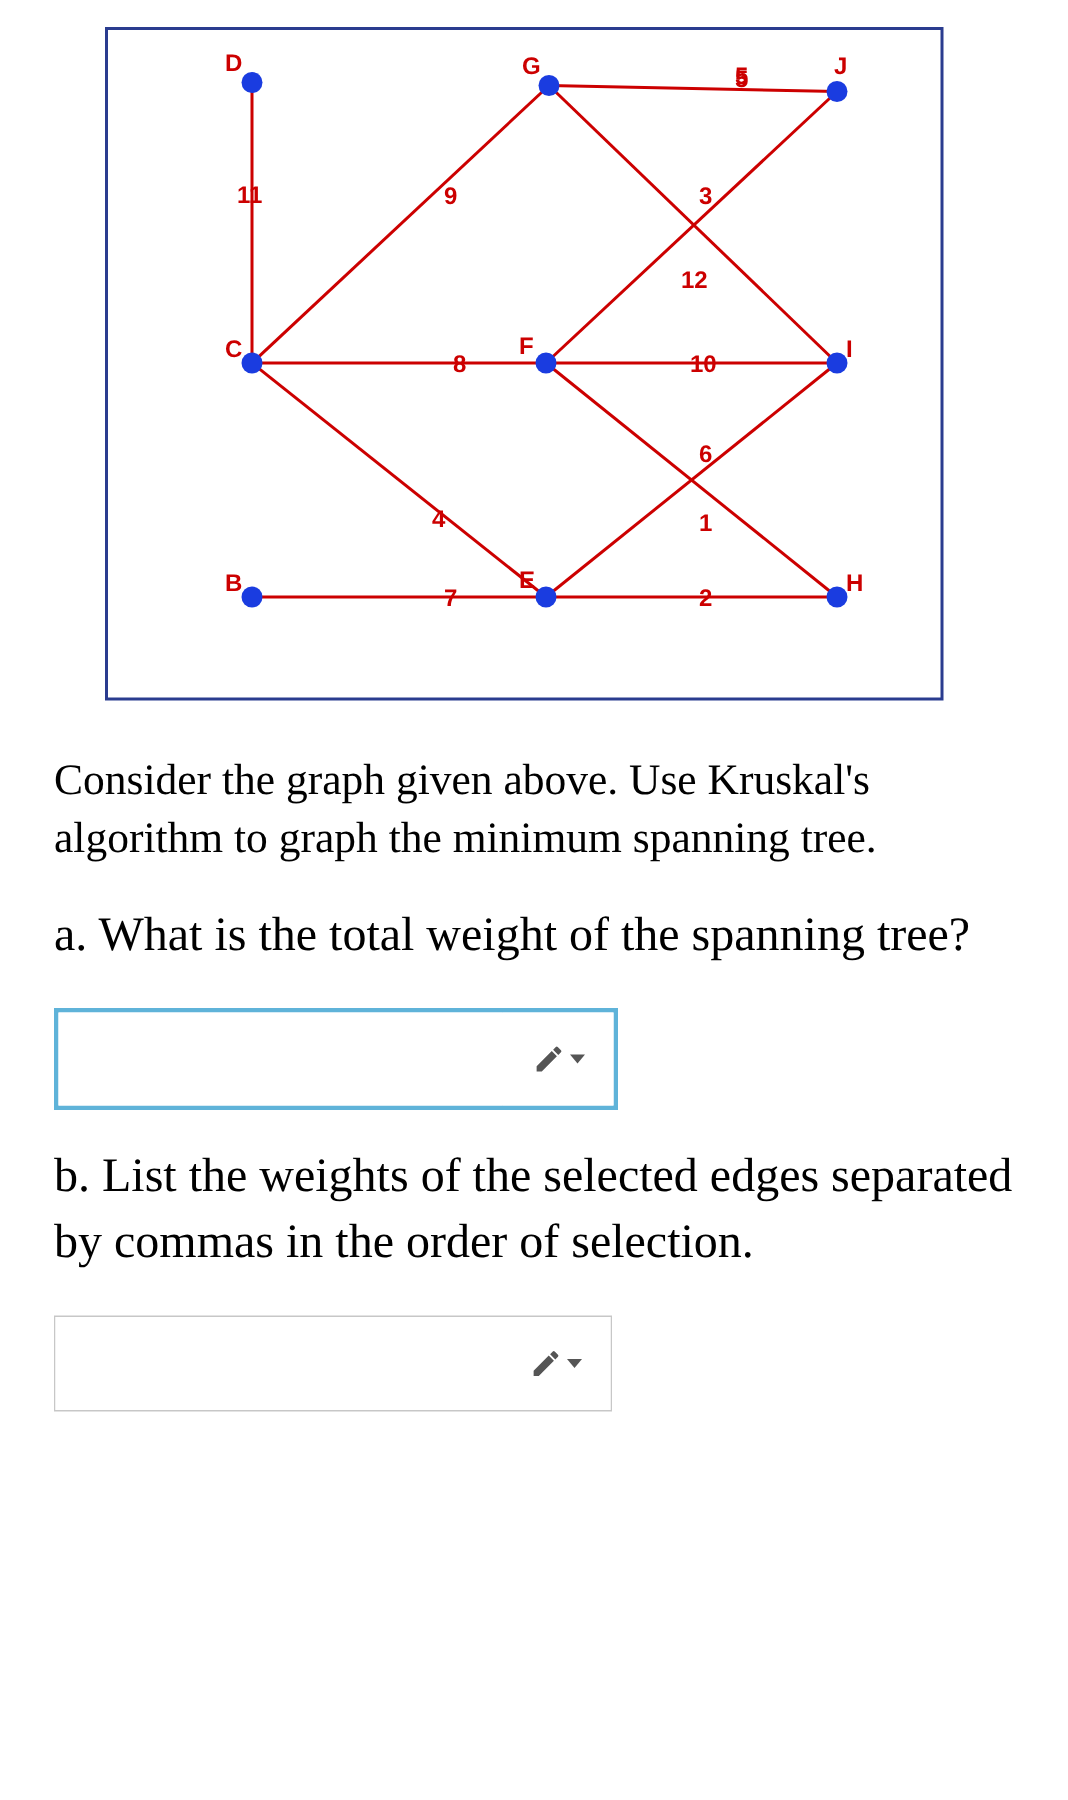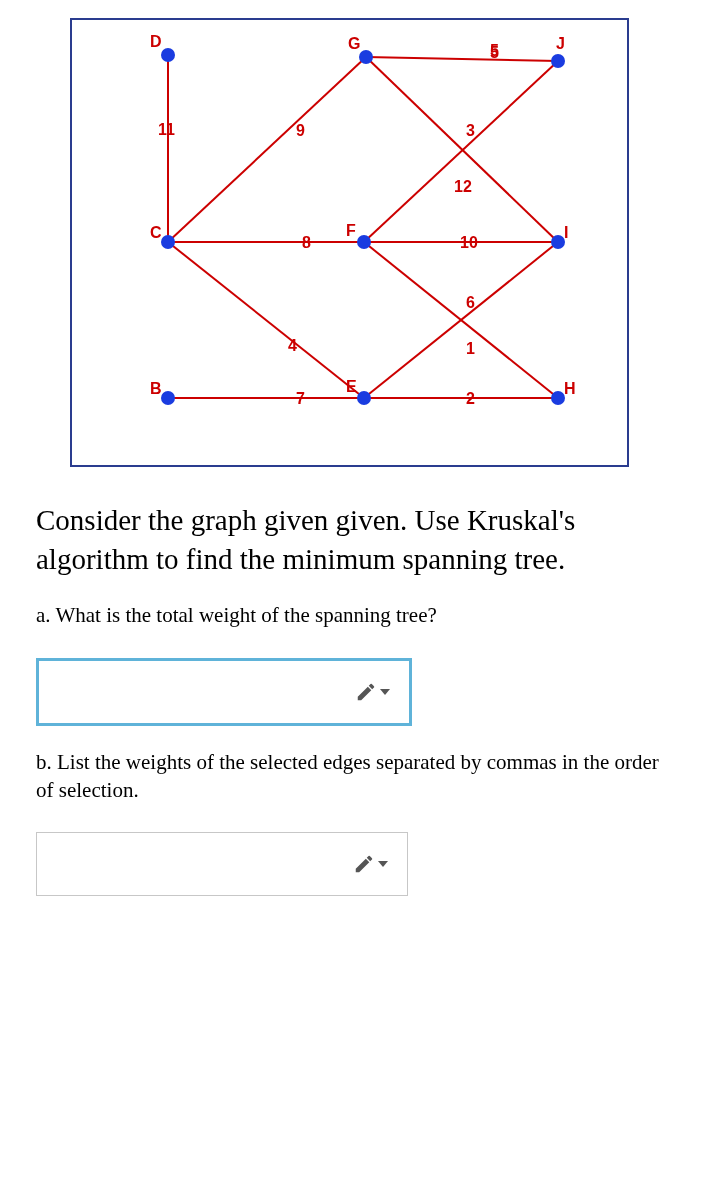--- a/index.html
+++ b/index.html
@@ -137,7 +137,7 @@
     </svg>
 </div>
 
-<p class="prompt">Consider the graph given given. Use Kruskal's algorithm to find the minimum spanning tree.</p>
+<p class="prompt">Consider the graph given above. Use Kruskal's algorithm to graph the minimum spanning tree.</p>
 
 <p class="question">a. What is the total weight of the spanning tree?</p>
 

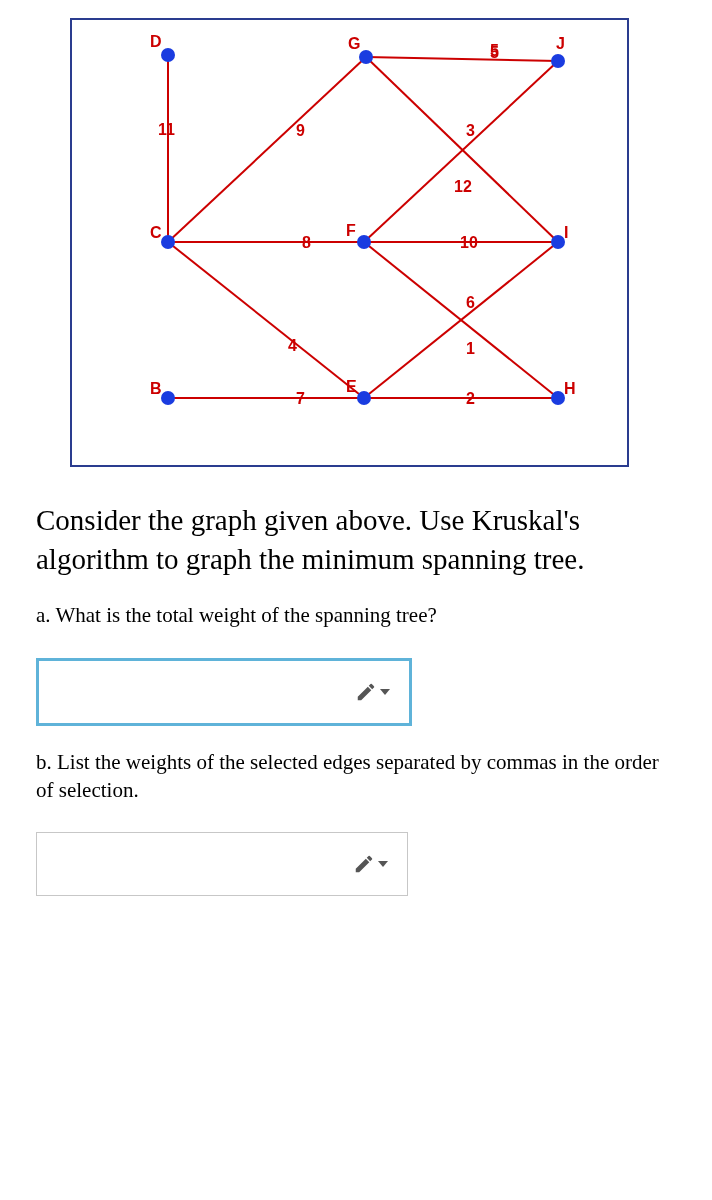--- a/index.html
+++ b/index.html
@@ -48,7 +48,7 @@
     margin: 34px 8px 0 8px;
   }
   .question {
-    font-size: 21px;
+    font-size: 32px;
     line-height: 1.35;
     margin: 22px 8px 0 8px;
   }

